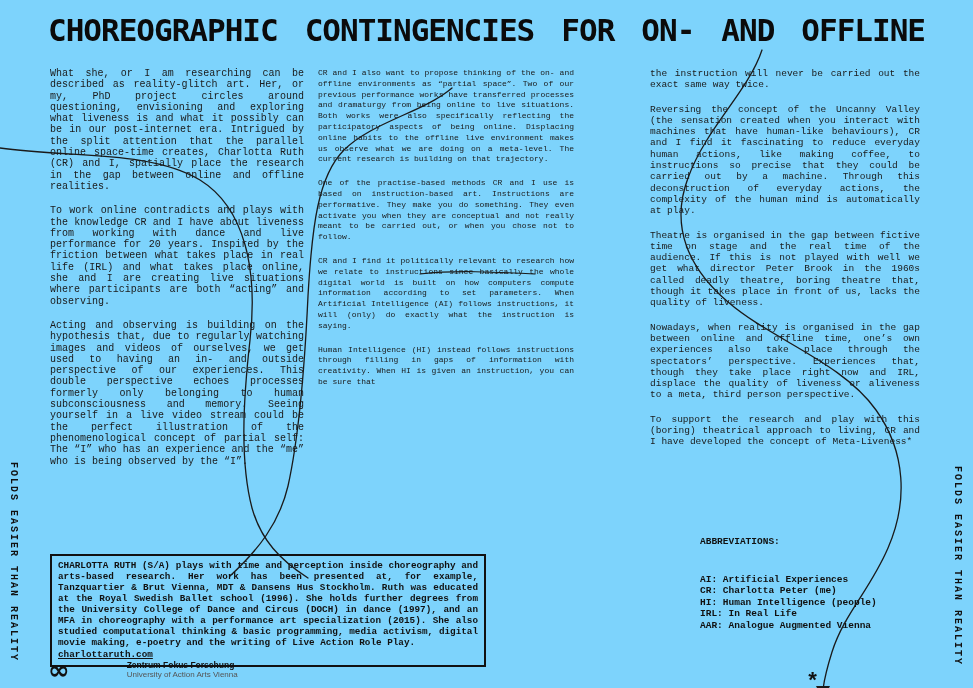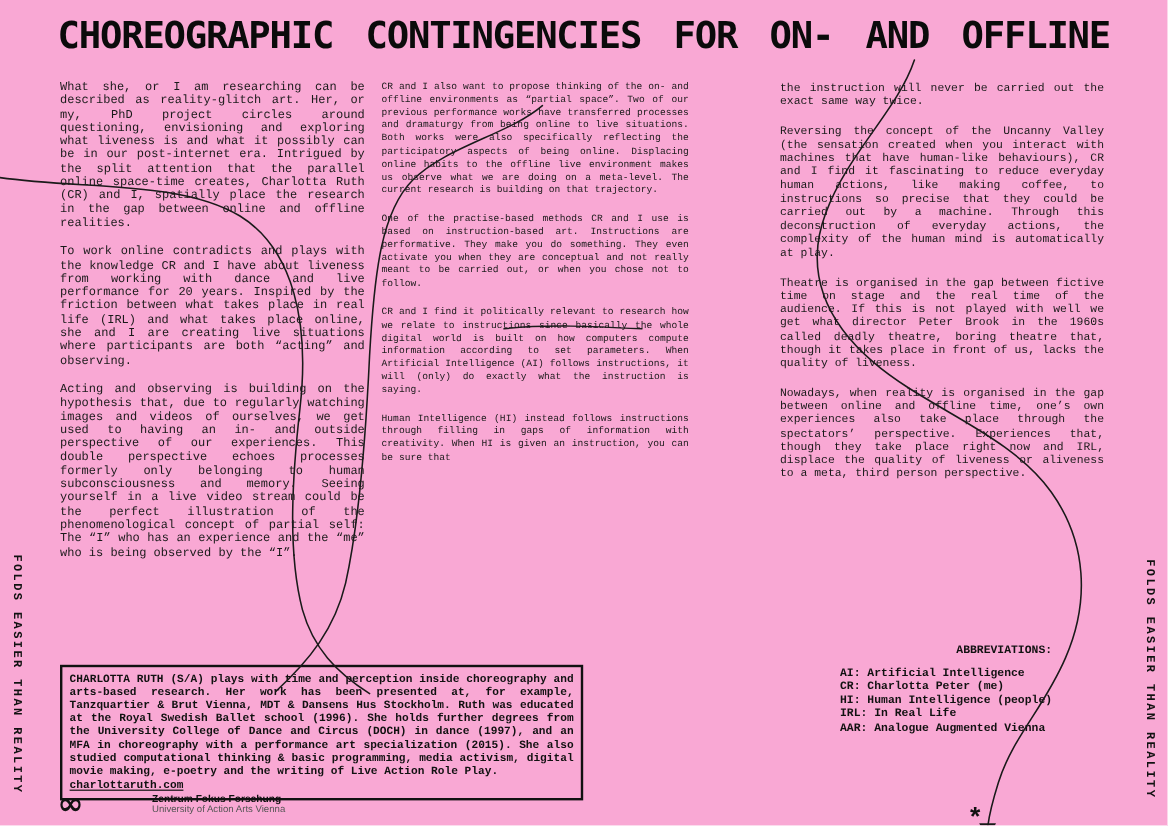--- a/index.html
+++ b/index.html
@@ -8,7 +8,7 @@
     position: relative;
     width: 973px;
     height: 688px;
-    background: #f9a8d4;
+    background: #7dd3fc;
     overflow: hidden;
     color: #111111;
     font-family: "Liberation Mono", "DejaVu Sans Mono", monospace;

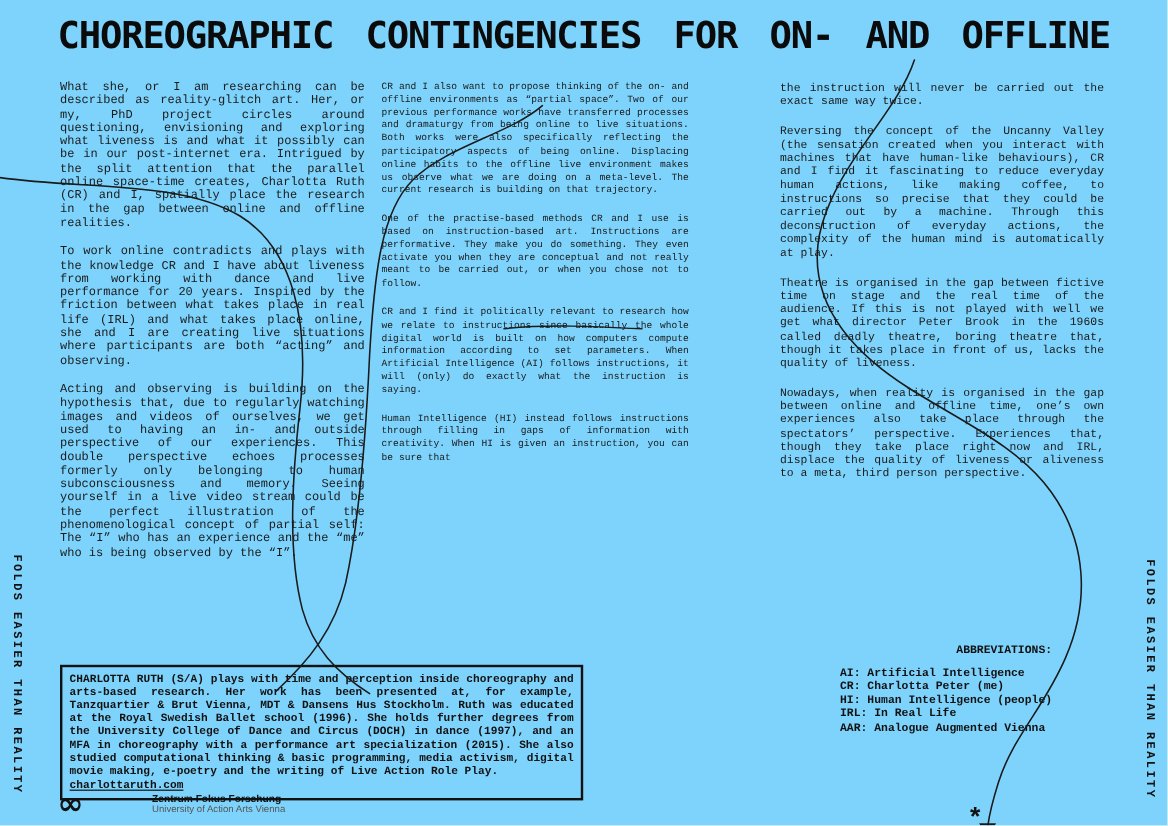--- a/index.html
+++ b/index.html
@@ -130,6 +130,7 @@
     <p>Reversing the concept of the Uncanny Valley (the sensation created when you interact with machines that have human-like behaviours), CR and I find it fascinating to reduce everyday human actions, like making coffee, to instructions so precise that they could be carried out by a machine. Through this deconstruction of everyday actions, the complexity of the human mind is automatically at play.</p>
     <p>Theatre is organised in the gap between fictive time on stage and the real time of the audience. If this is not played with well we get what director Peter Brook in the 1960s called deadly theatre, boring theatre that, though it takes place in front of us, lacks the quality of liveness.</p>
     <p>Nowadays, when reality is organised in the gap between online and offline time, one’s own experiences also take place through the spectators’ perspective. Experiences that, though they take place right now and IRL, displace the quality of liveness or aliveness to a meta, third person perspective.</p>
+    <p>To support the research and play with this (boring) theatrical approach to living, CR and I have developed the concept of Meta-Liveness*</p>
   </div>
 
   <div class="bio-box">

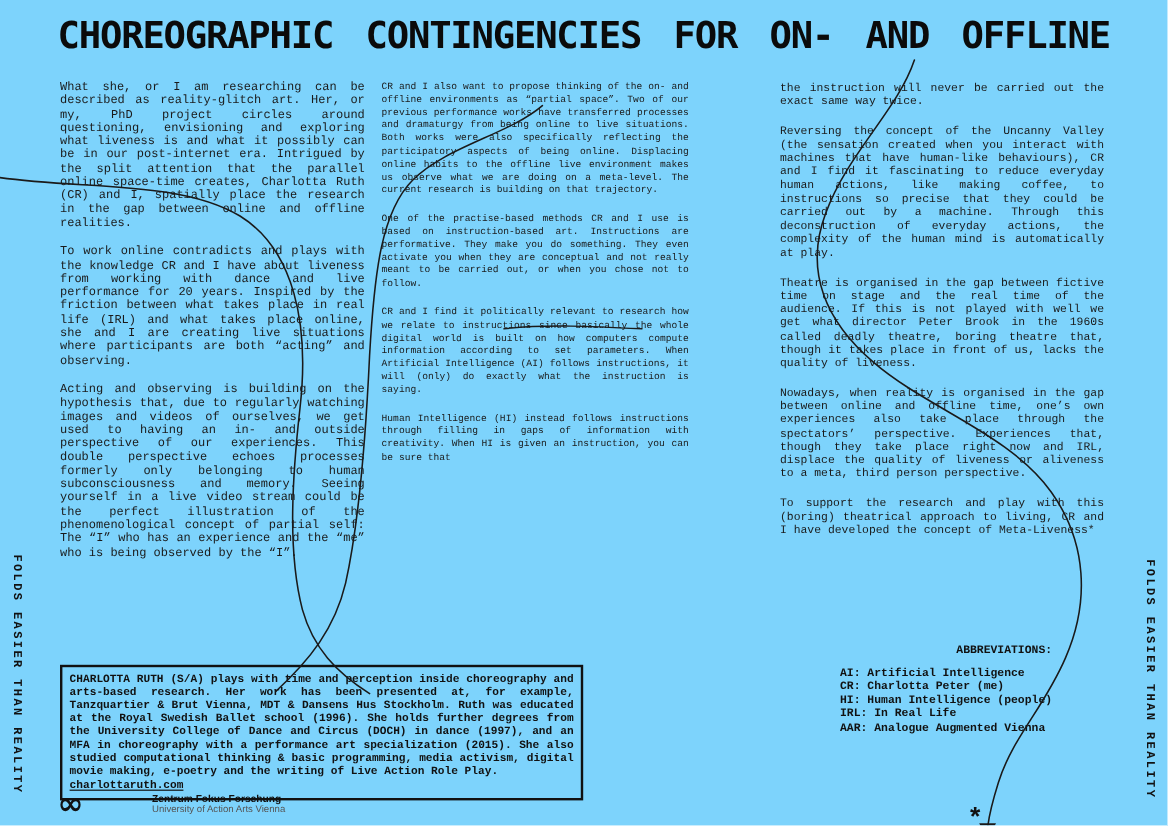--- a/index.html
+++ b/index.html
@@ -62,7 +62,7 @@
     font-size: 9.5px;
     line-height: 11.6px;
   }
-  .abbr-heading { margin-bottom: 7px; text-align: right; }
+  .abbr-heading { margin-bottom: 26px; }
   .edge {
     position: absolute;
     writing-mode: vertical-rl;

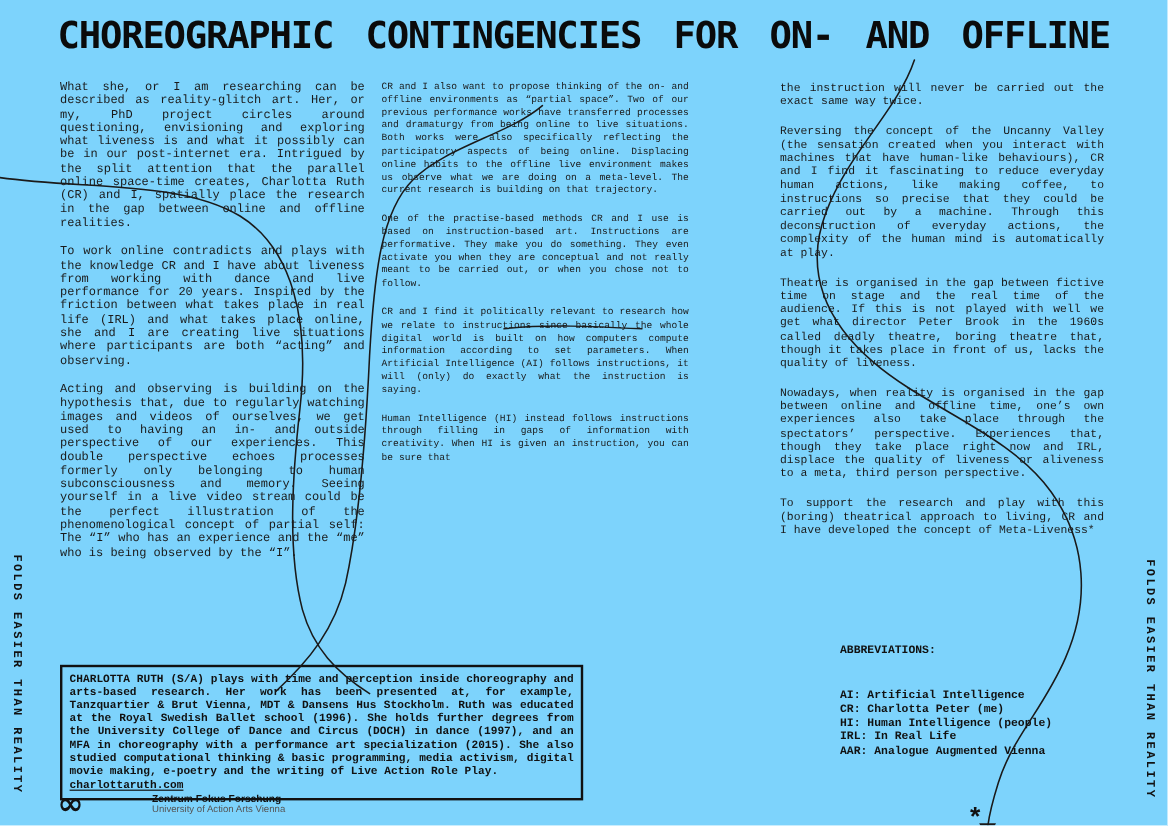--- a/index.html
+++ b/index.html
@@ -141,7 +141,7 @@
 
   <div class="abbr">
     <div class="abbr-heading">ABBREVIATIONS:</div>
-    <div>AI: Artificial Intelligence</div>
+    <div>AI: Artificial Experiences</div>
     <div>CR: Charlotta Peter (me)</div>
     <div>HI: Human Intelligence (people)</div>
     <div>IRL: In Real Life</div>

